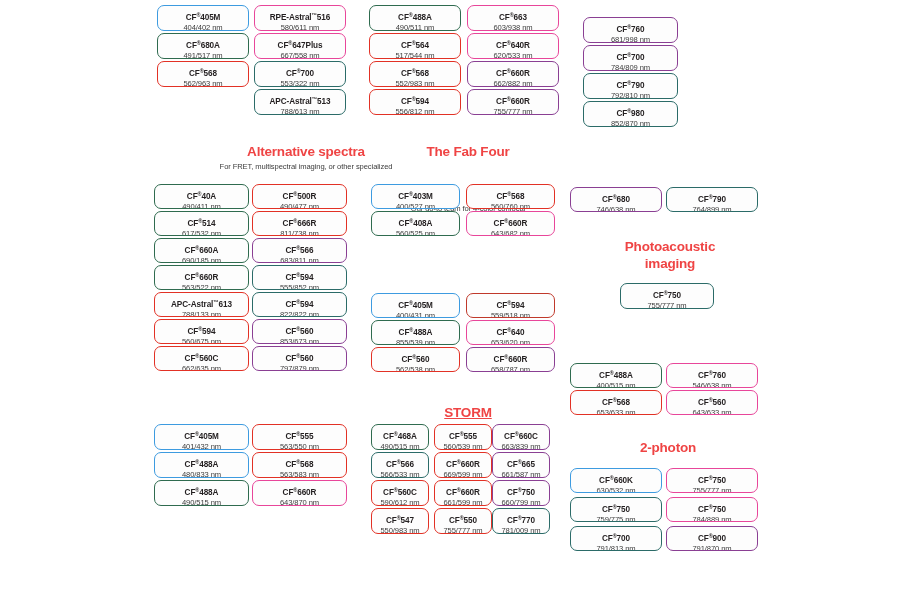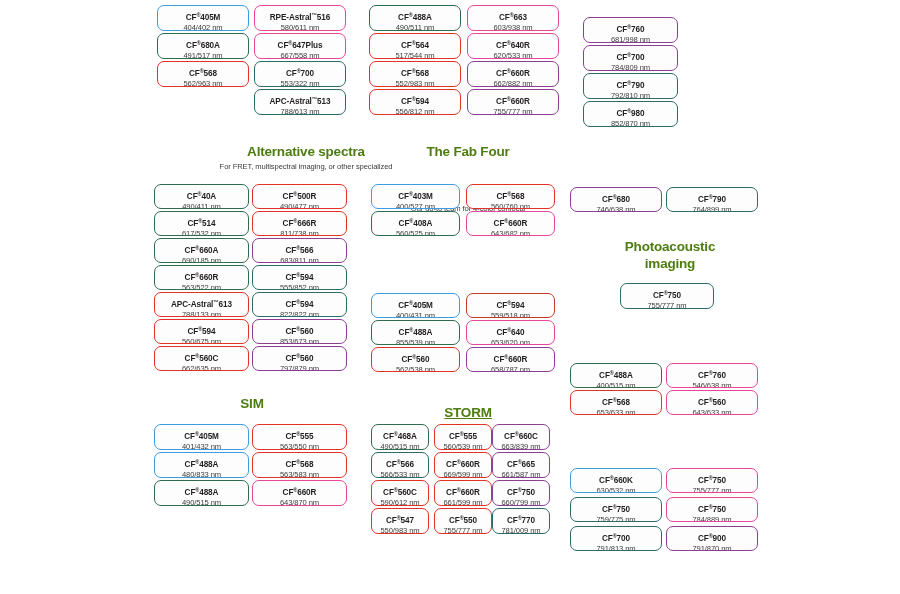--- a/index.html
+++ b/index.html
@@ -62,7 +62,7 @@
     position: absolute;
     font-size: 13.5px;
     font-weight: bold;
-    color: #4d7c0f;
+    color: #ef4444;
     text-align: center;
     letter-spacing: -0.2px;
     white-space: nowrap;

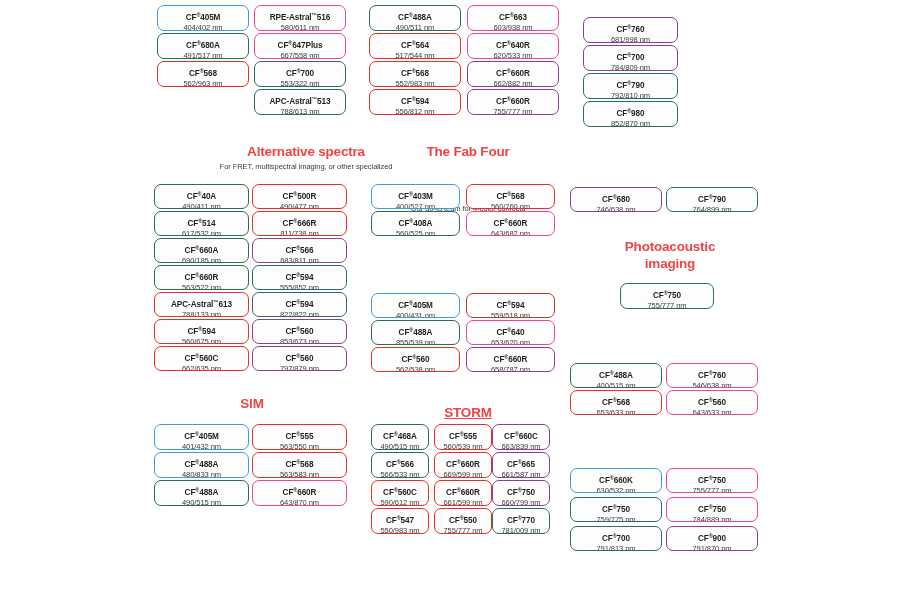--- a/index.html
+++ b/index.html
@@ -89,7 +89,6 @@
     <div class="sec-title" style="left: 373px; top: 144px; width: 190px;">The Fab Four</div>
     <div class="sec-sub" style="left: 373px; top: 162px; width: 190px; margin-top: 42px;">Our go-to team for 4-color confocal</div>
     <div class="sec-title two-line" style="left: 600px; top: 238px; width: 140px;">Photoacoustic imaging</div>
-    <div class="sec-title" style="left: 152px; top: 396px; width: 200px;">SIM</div>
     <div class="sec-title" style="left: 373px; top: 405px; width: 190px; text-decoration: underline;">STORM</div>
     <div class="pill" style="left: 157px; top: 5px; width: 92px; height: 26px; border-color: rgb(61, 155, 224);">
       <span class="nm-name">CF<span class="sup">®</span>405M</span>

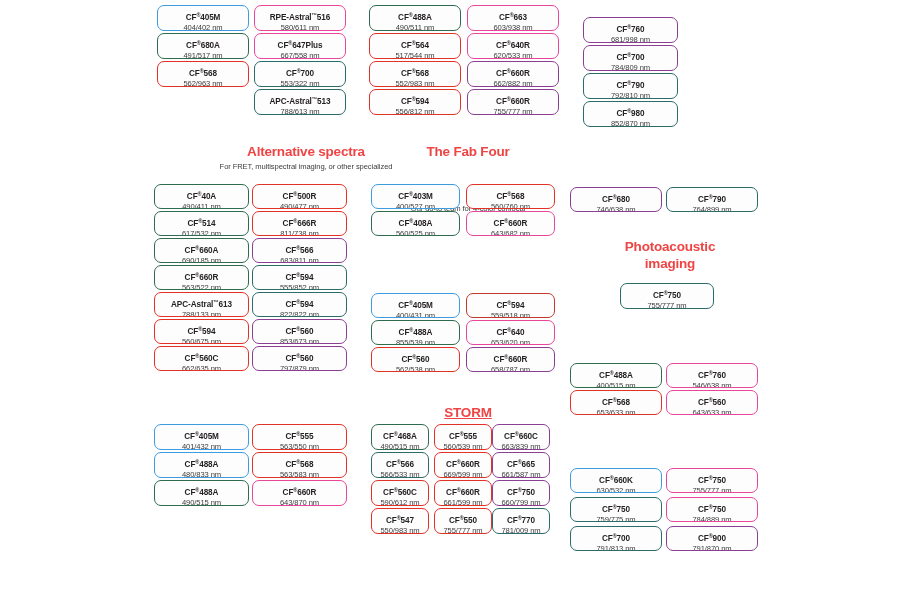--- a/index.html
+++ b/index.html
@@ -89,6 +89,7 @@
     <div class="sec-title" style="left: 373px; top: 144px; width: 190px;">The Fab Four</div>
     <div class="sec-sub" style="left: 373px; top: 162px; width: 190px; margin-top: 42px;">Our go-to team for 4-color confocal</div>
     <div class="sec-title two-line" style="left: 600px; top: 238px; width: 140px;">Photoacoustic imaging</div>
+    <div class="sec-title" style="left: 598px; top: 440px; width: 140px;">2-photon</div>
     <div class="sec-title" style="left: 373px; top: 405px; width: 190px; text-decoration: underline;">STORM</div>
     <div class="pill" style="left: 157px; top: 5px; width: 92px; height: 26px; border-color: rgb(61, 155, 224);">
       <span class="nm-name">CF<span class="sup">®</span>405M</span>

